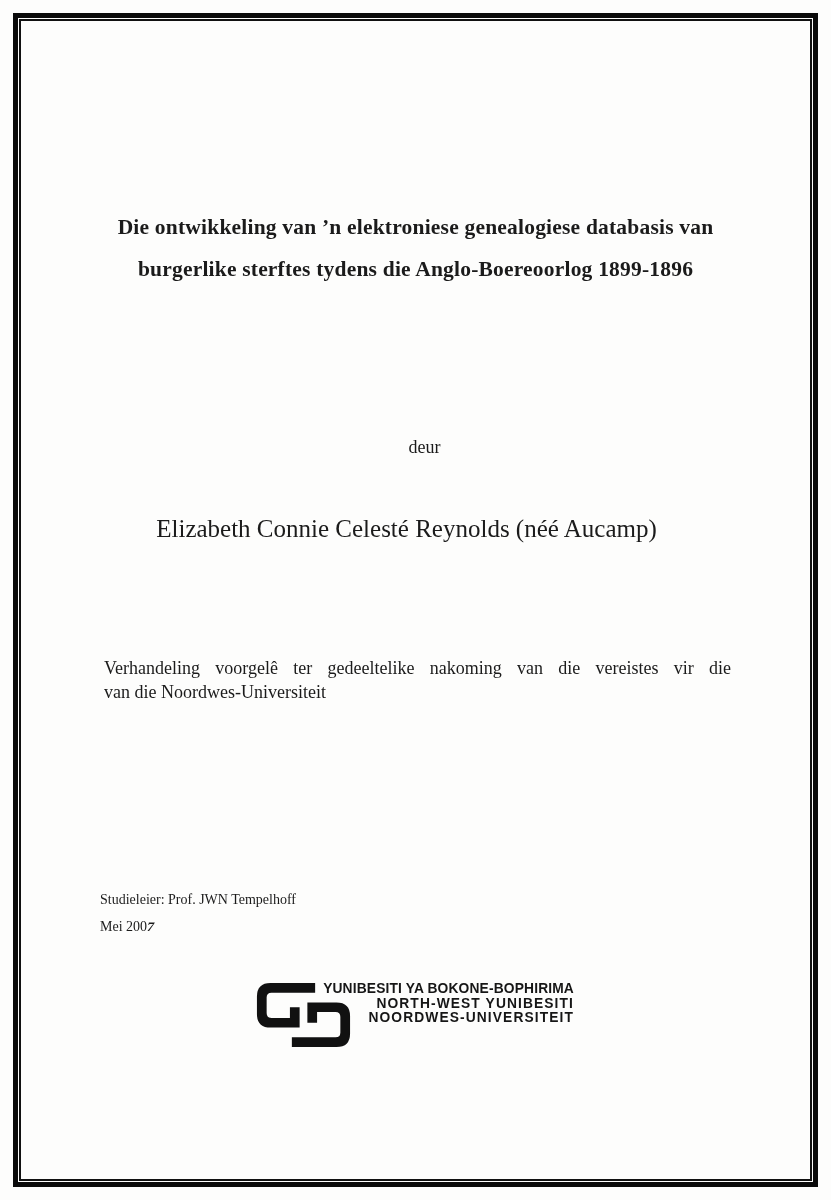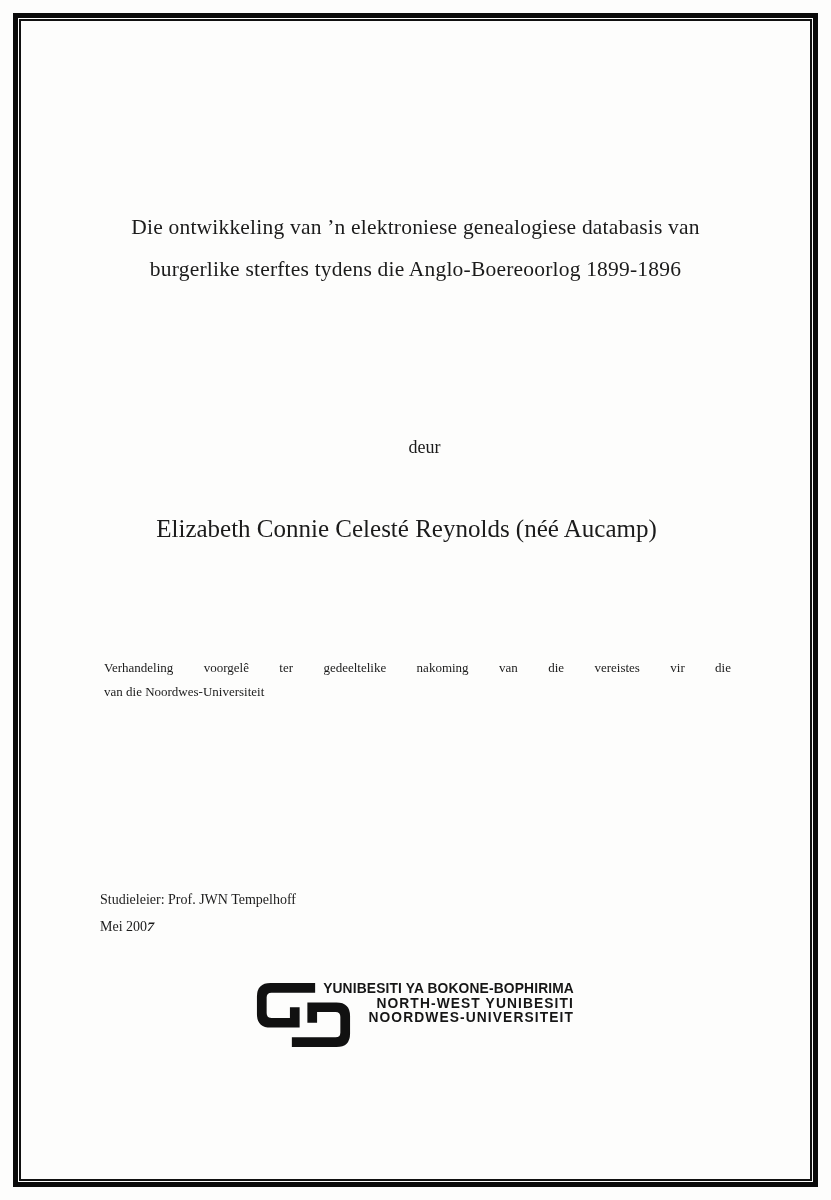--- a/index.html
+++ b/index.html
@@ -27,6 +27,7 @@
     text-align: center;
     font-size: 21.5px; line-height: 42px;
     letter-spacing: 0.2px;
+    font-weight: bold;
   }
   .byline {
     top: 436px; left: 0; right: 14px;

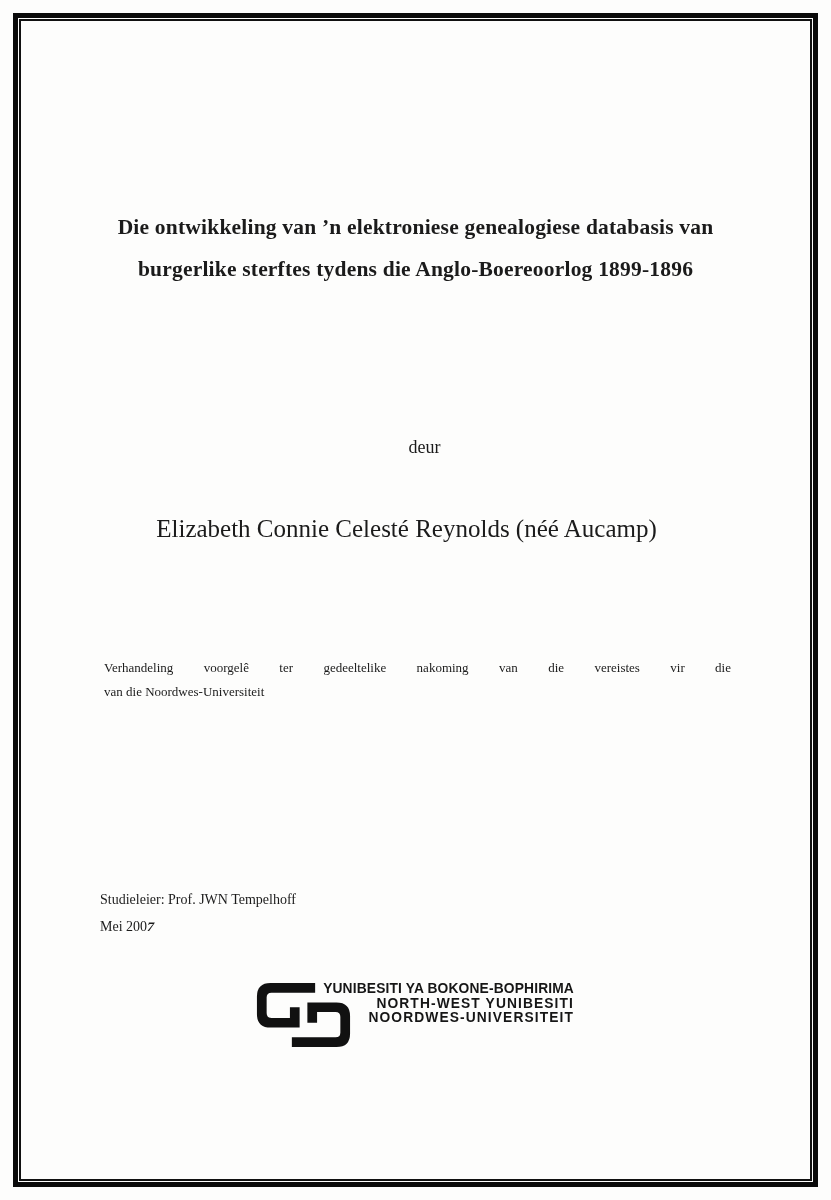--- a/index.html
+++ b/index.html
@@ -41,7 +41,7 @@
   }
   .statement {
     top: 656px; left: 104px; width: 627px;
-    font-size: 13px; line-height: 24px;
+    font-size: 18px; line-height: 24px;
   }
   .statement .justified {
     text-align: justify;

